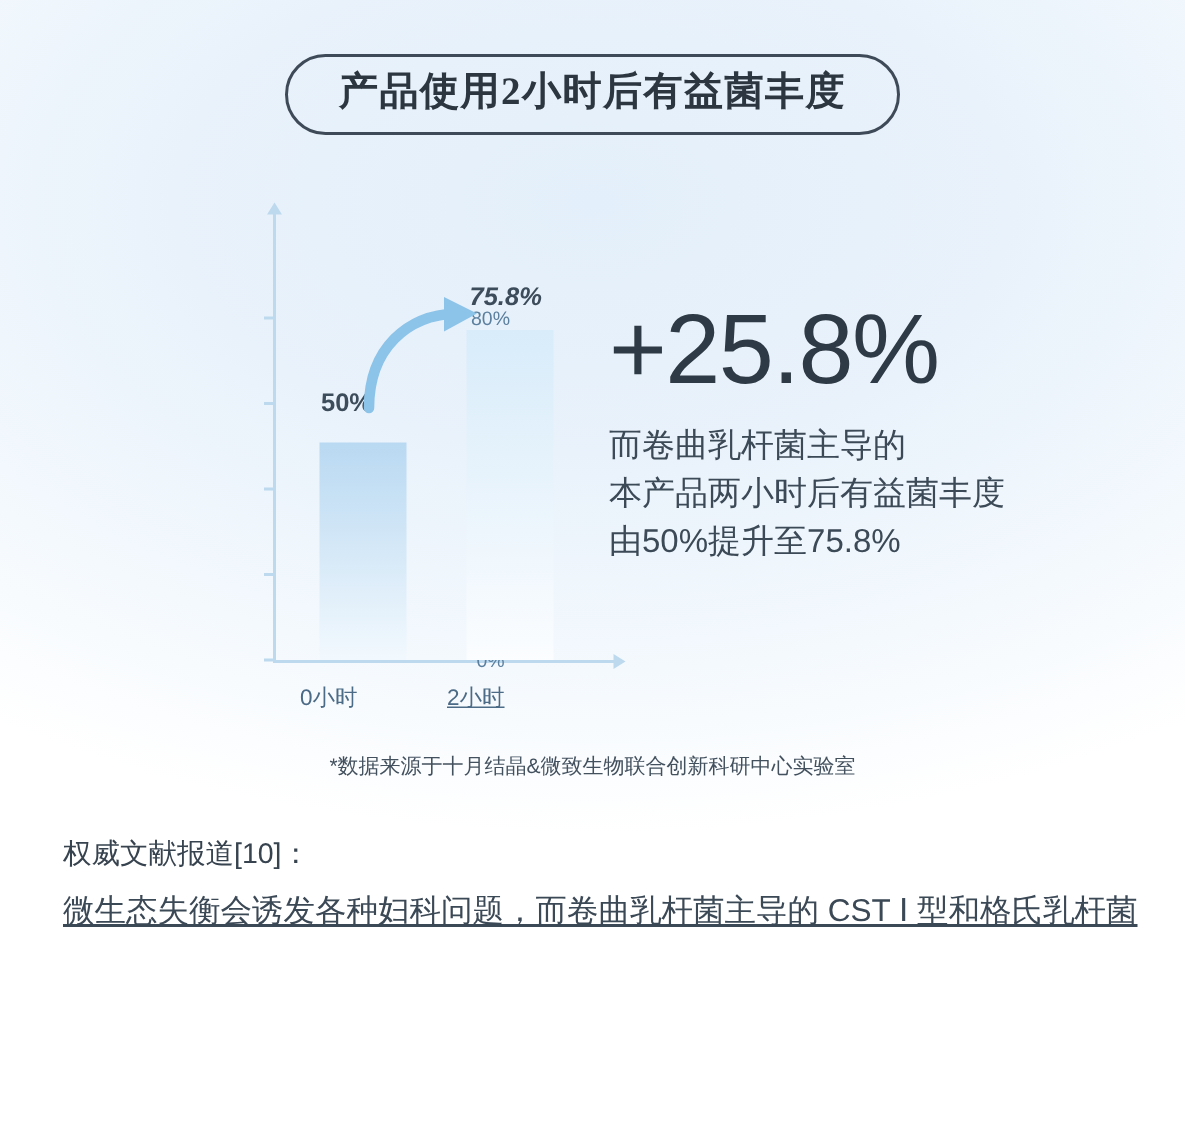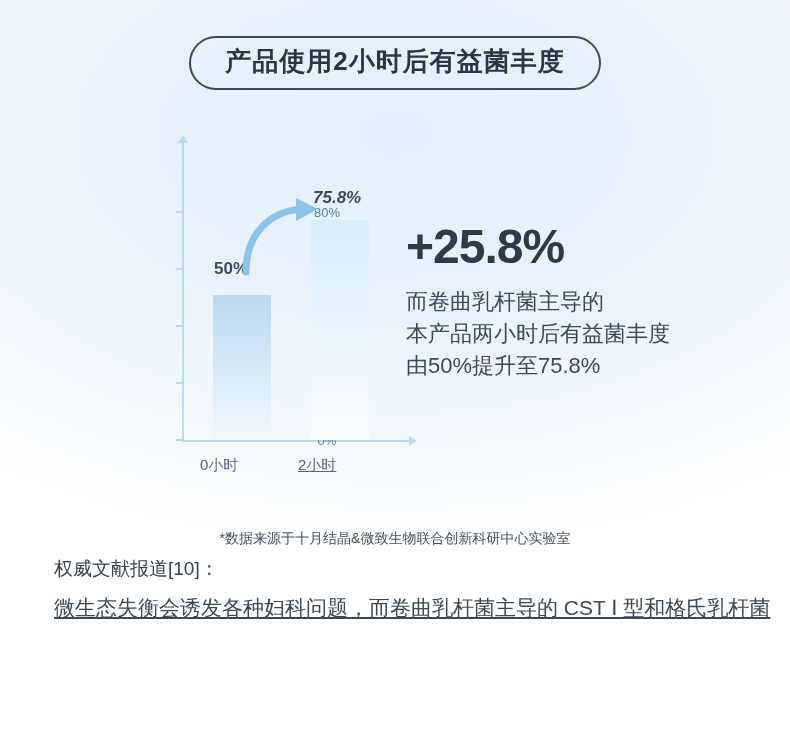--- a/index.html
+++ b/index.html
@@ -30,6 +30,7 @@
     width: 790px;
     display: flex;
     justify-content: center;
+    font-family: Liberation Serif, serif;
   }
   .title-pill {
     border: 2px solid #3e4a57;

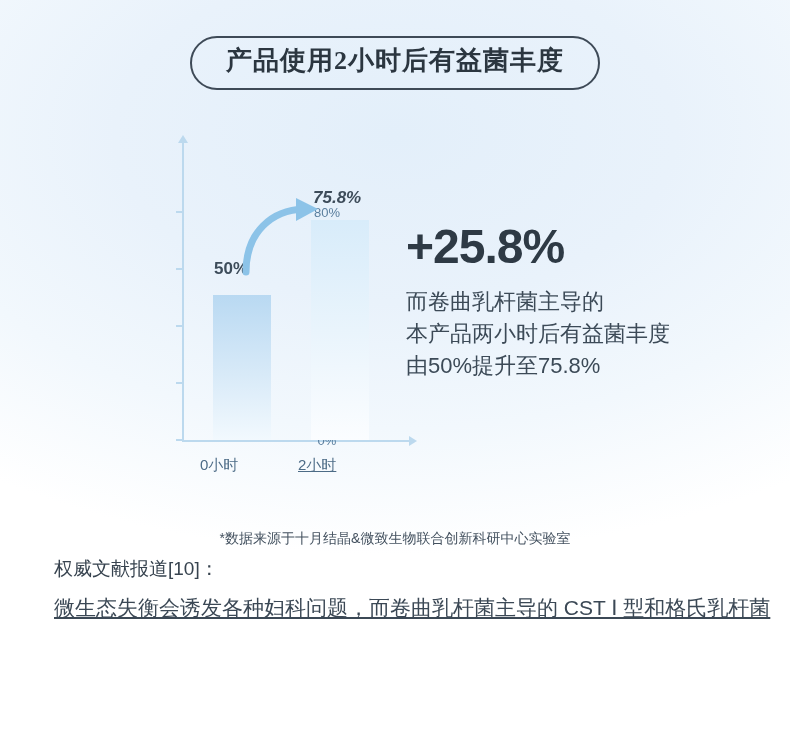--- a/index.html
+++ b/index.html
@@ -158,12 +158,11 @@
     width: 360px;
   }
   .stat-big {
-    font-size: 48px;
-    font-weight: bold;
+    font-size: 66px;
+    font-weight: normal;
     color: #2e3a45;
     letter-spacing: -1px;
     line-height: 1.05;
-    margin-top: 24px;
   }
   .stat-desc {
     margin-top: 14px;

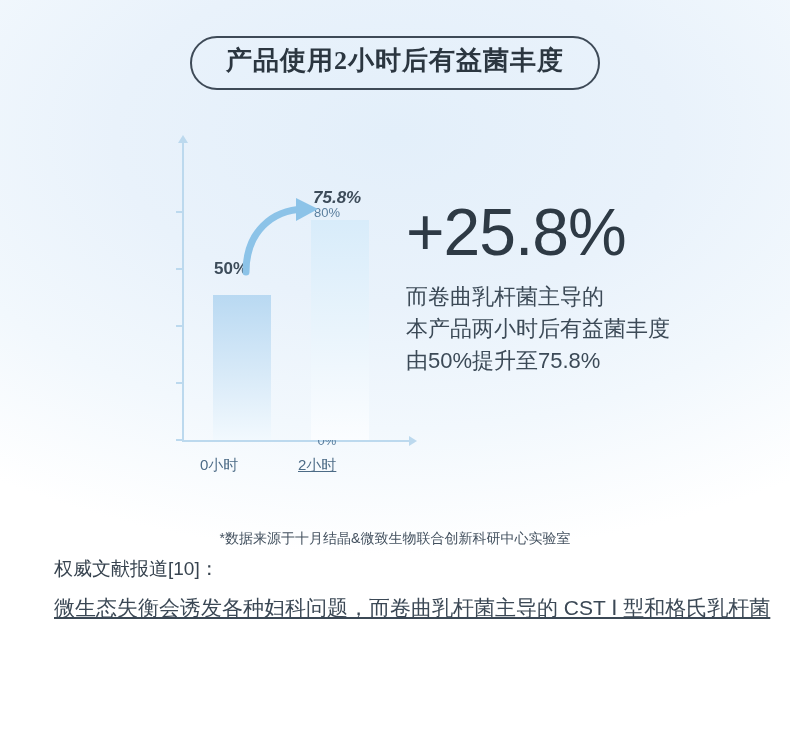--- a/index.html
+++ b/index.html
@@ -175,7 +175,7 @@
   
   .footnote {
     position: absolute;
-    top: 530px;
+    top: 502px;
     left: 0;
     width: 790px;
     text-align: center;

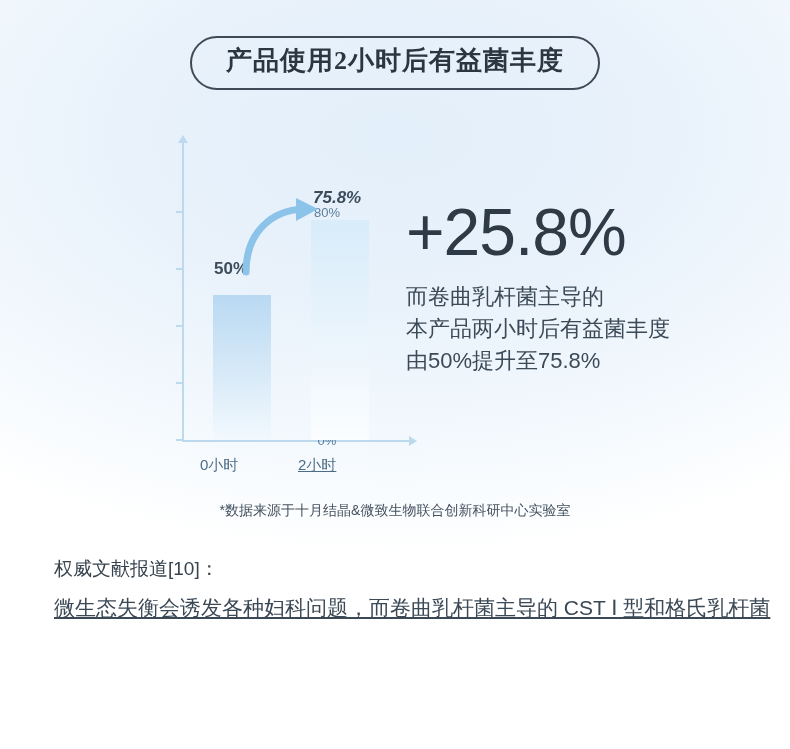--- a/index.html
+++ b/index.html
@@ -186,7 +186,7 @@
   
   .lit-block {
     position: absolute;
-    left: 54px;
+    left: 42px;
     top: 556px;
     width: 700px;
   }

